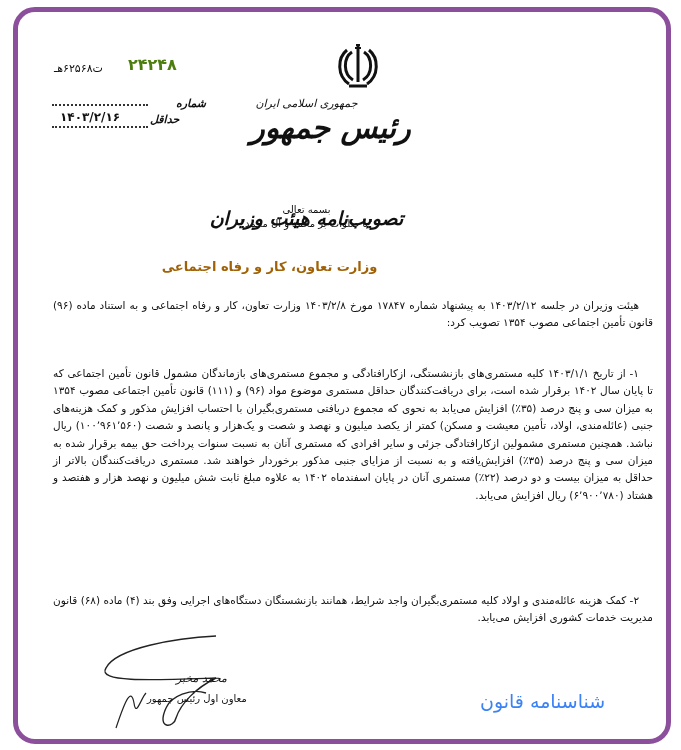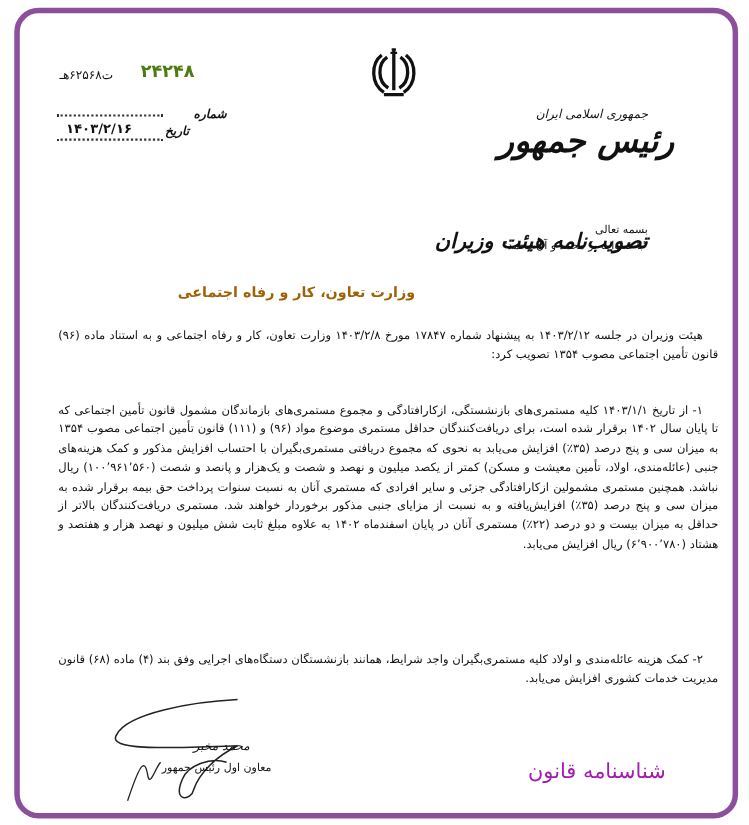--- a/index.html
+++ b/index.html
@@ -6,7 +6,7 @@
   body { width:681px; height:750px; background:#ffffff; position:relative; overflow:hidden; font-family:"DejaVu Sans", sans-serif; }
   .frame { position:absolute; left:13px; top:7px; width:648px; height:727px; border:5px solid #8c4f9c; border-radius:22px; }
   .emblem { position:absolute; left:335px; top:42px; width:46px; height:48px; }
-  .hdr { position:absolute; left:0; width:589px; direction:rtl; color:#111; }
+  .hdr { position:absolute; left:12px; width:589px; text-align:center; direction:rtl; color:#111; }
   .h-republic { top:97px; font-size:11px; font-family:"DejaVu Serif", serif; font-style:italic; }
   .h-president { top:110px; font-size:30px; font-weight:bold; font-family:"DejaVu Serif", serif; font-style:italic; letter-spacing:-1px;margin-left:24px; }
   .h-approval { top:163px; font-size:19px; font-weight:bold; font-family:"DejaVu Serif", serif; font-style:italic;margin-top:44px; }

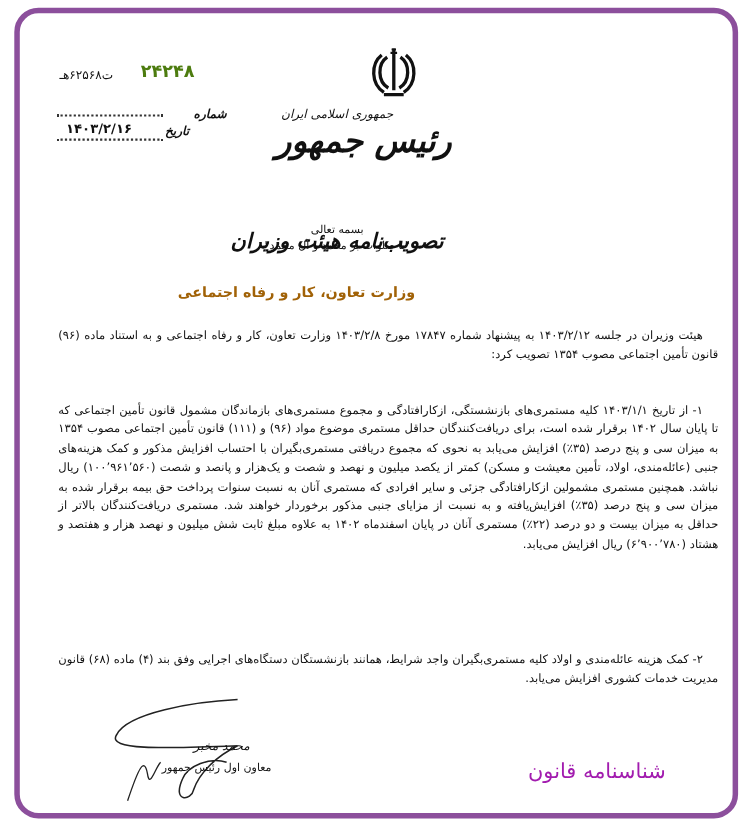--- a/index.html
+++ b/index.html
@@ -55,7 +55,7 @@
 <div class="ref-num">ت۶۲۵۶۸هـ</div>
 <div class="lbl-number">شماره</div>
 <div class="dots1"></div>
-<div class="lbl-date">تاریخ</div>
+<div class="lbl-date">حداقل</div>
 <div class="date-val">۱۴۰۳/۲/۱۶</div>
 <div class="dots2"></div>
 

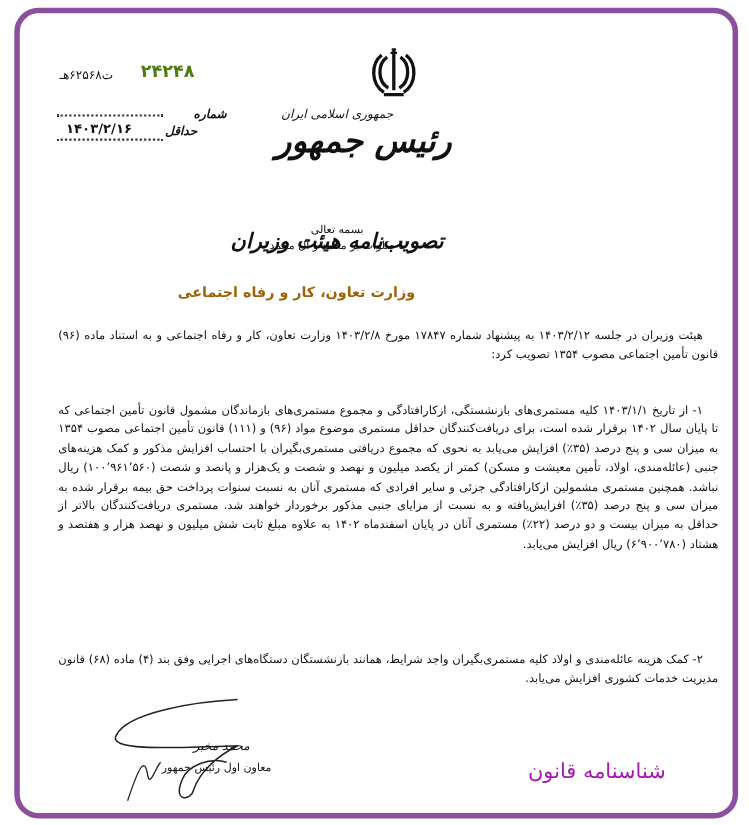--- a/index.html
+++ b/index.html
@@ -28,7 +28,7 @@
   .sig-name { position:absolute; left:176px; top:672px; font-size:11px; font-style:italic; color:#111; direction:rtl; }
   .sig-title { position:absolute; left:147px; top:693px; font-size:10px; color:#111; direction:rtl; }
   .signature { position:absolute; left:96px; top:628px; width:180px; height:105px; }
-  .watermark { position:absolute; left:480px; top:690px; font-size:19px; color:#a21caf; direction:rtl; }
+  .watermark { position:absolute; left:480px; top:690px; font-size:19px; color:#3b82f6; direction:rtl; }
 </style>
 </head>
 <body>

